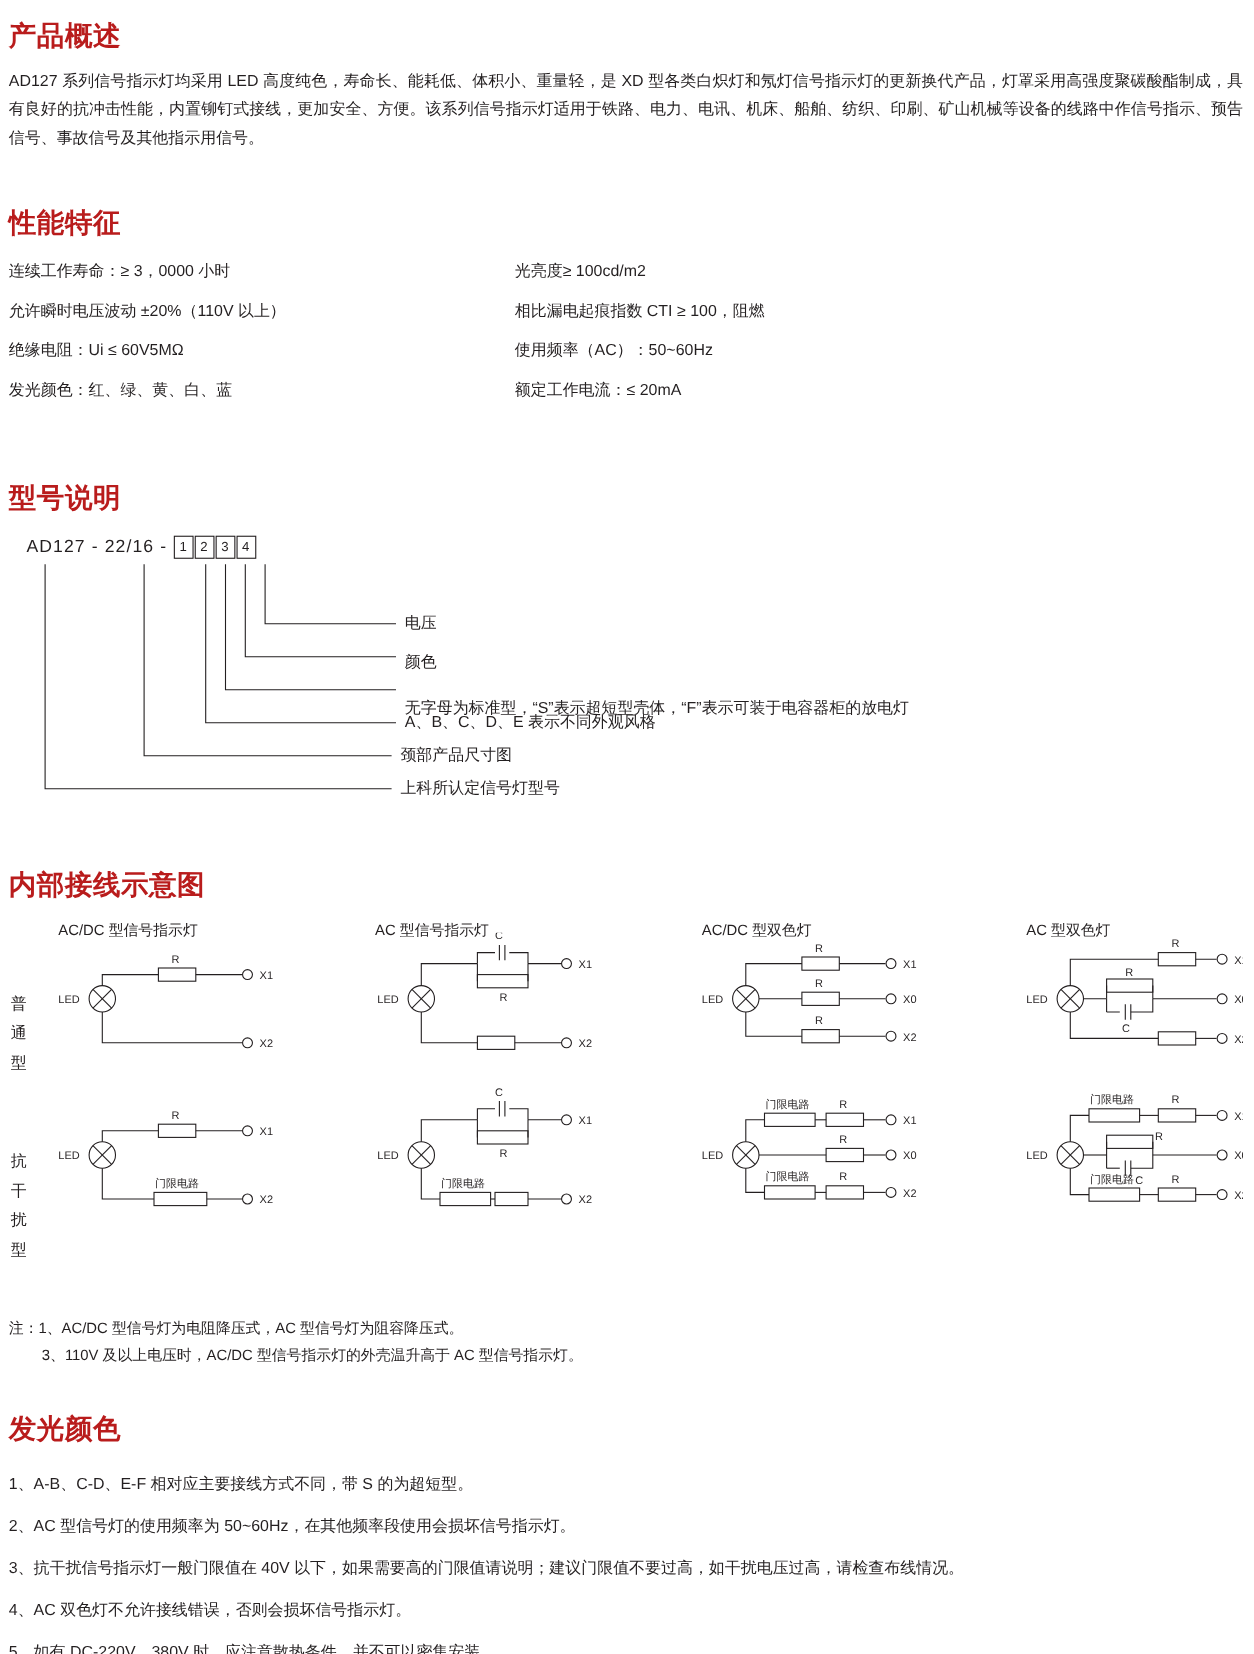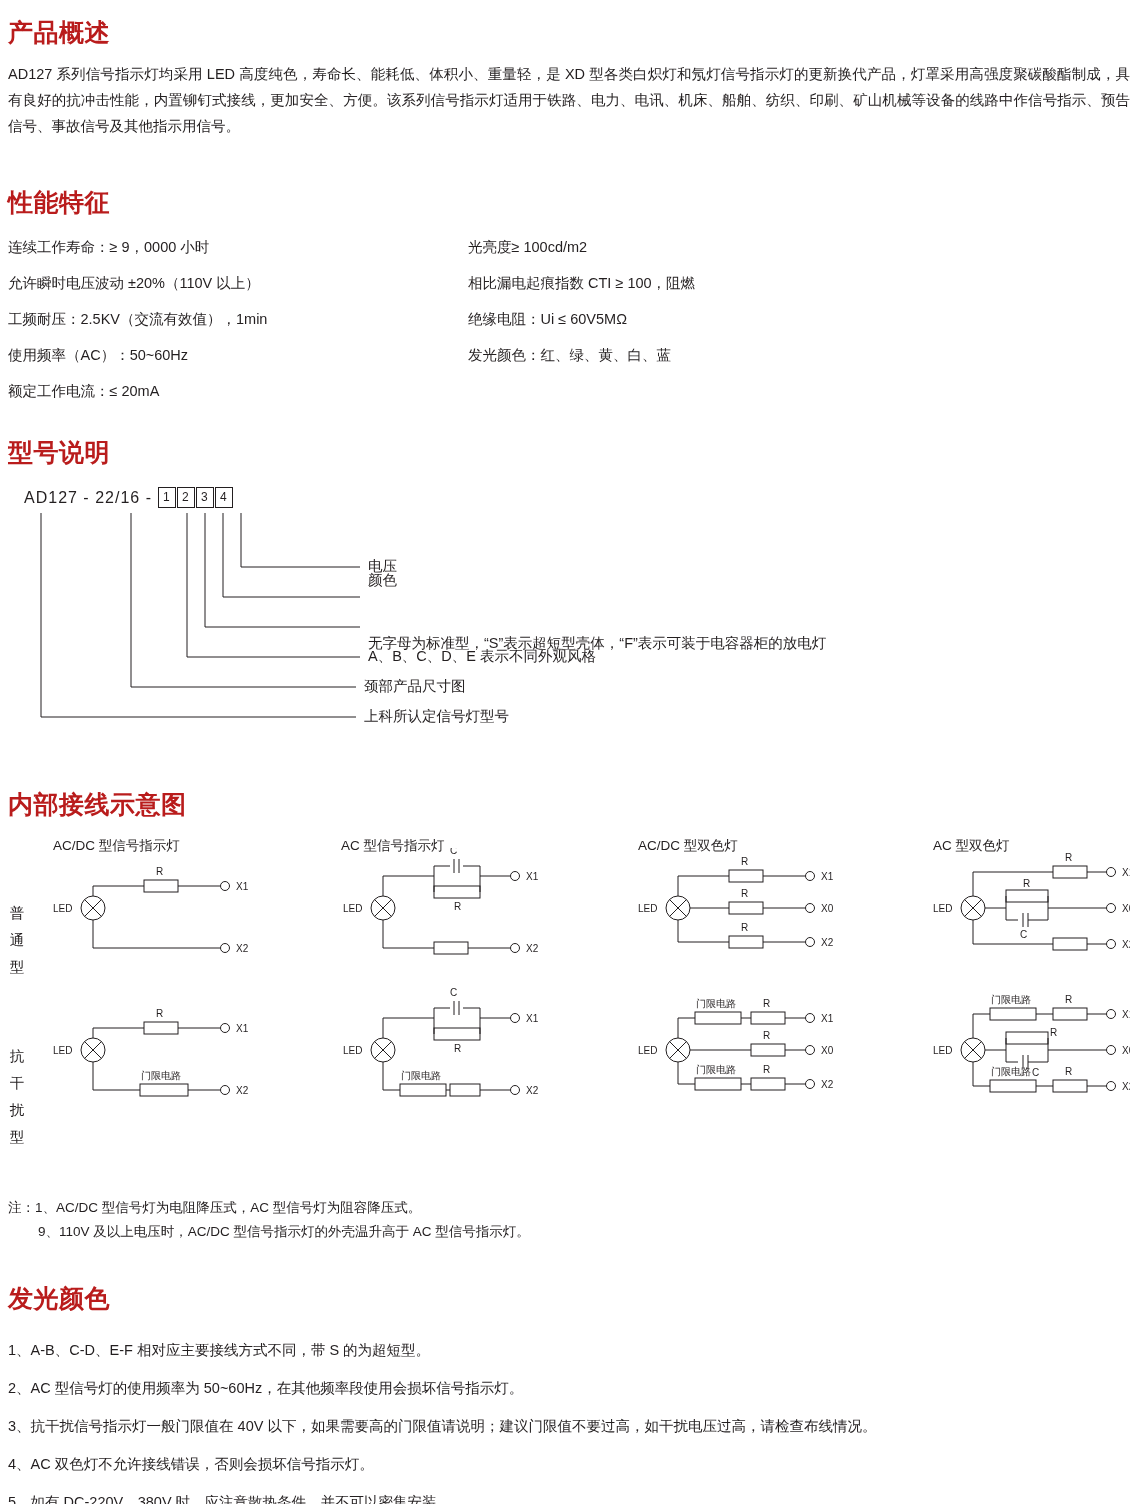--- a/index.html
+++ b/index.html
@@ -127,7 +127,7 @@
   <section class="sec-perf">
     <h2 class="section-title">性能特征</h2>
     <div class="perf-grid">
-      <div class="perf-item">连续工作寿命：≥ 9，0000 小时</div>
+      <div class="perf-item">连续工作寿命：≥ 3，0000 小时</div>
       <div class="perf-item">光亮度≥ 100cd/m2</div>
       <div class="perf-item">允许瞬时电压波动 ±20%（110V 以上）</div>
       <div class="perf-item">相比漏电起痕指数 CTI ≥ 100，阻燃</div>

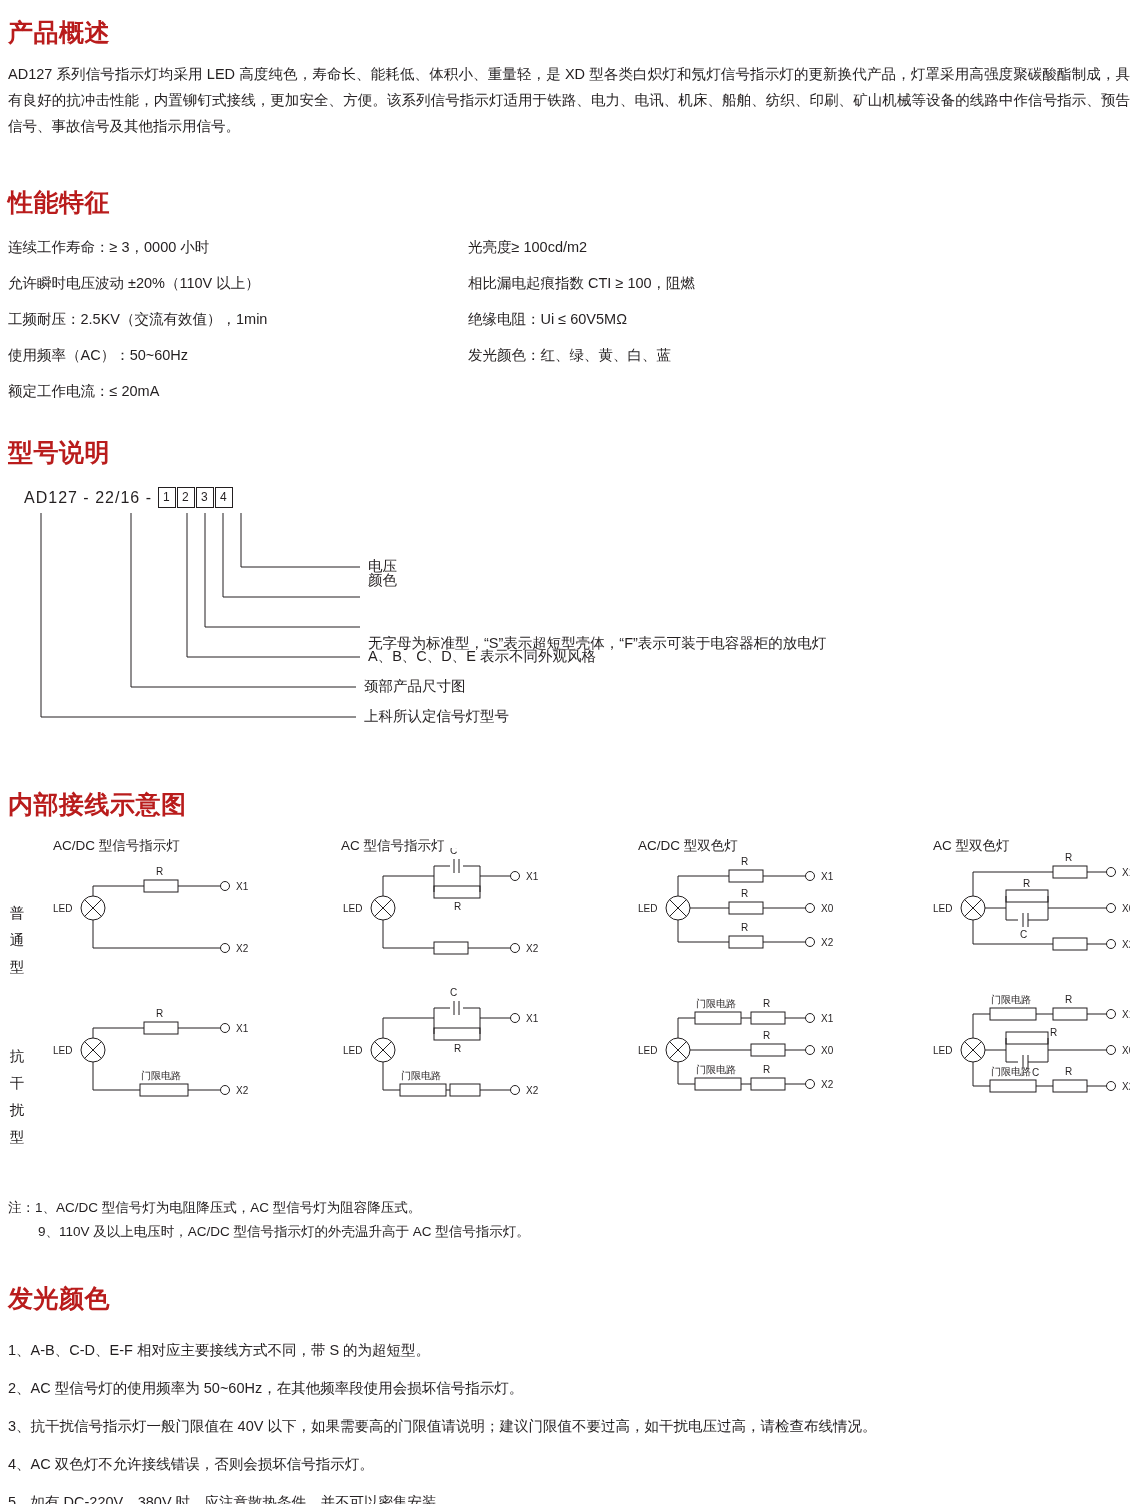--- a/index.html
+++ b/index.html
@@ -131,7 +131,6 @@
       <div class="perf-item">光亮度≥ 100cd/m2</div>
       <div class="perf-item">允许瞬时电压波动 ±20%（110V 以上）</div>
       <div class="perf-item">相比漏电起痕指数 CTI ≥ 100，阻燃</div>
-      <div class="perf-item">工频耐压：2.5KV（交流有效值），1min</div>
       <div class="perf-item">绝缘电阻：Ui ≤ 60V5MΩ</div>
       <div class="perf-item">使用频率（AC）：50~60Hz</div>
       <div class="perf-item">发光颜色：红、绿、黄、白、蓝</div>

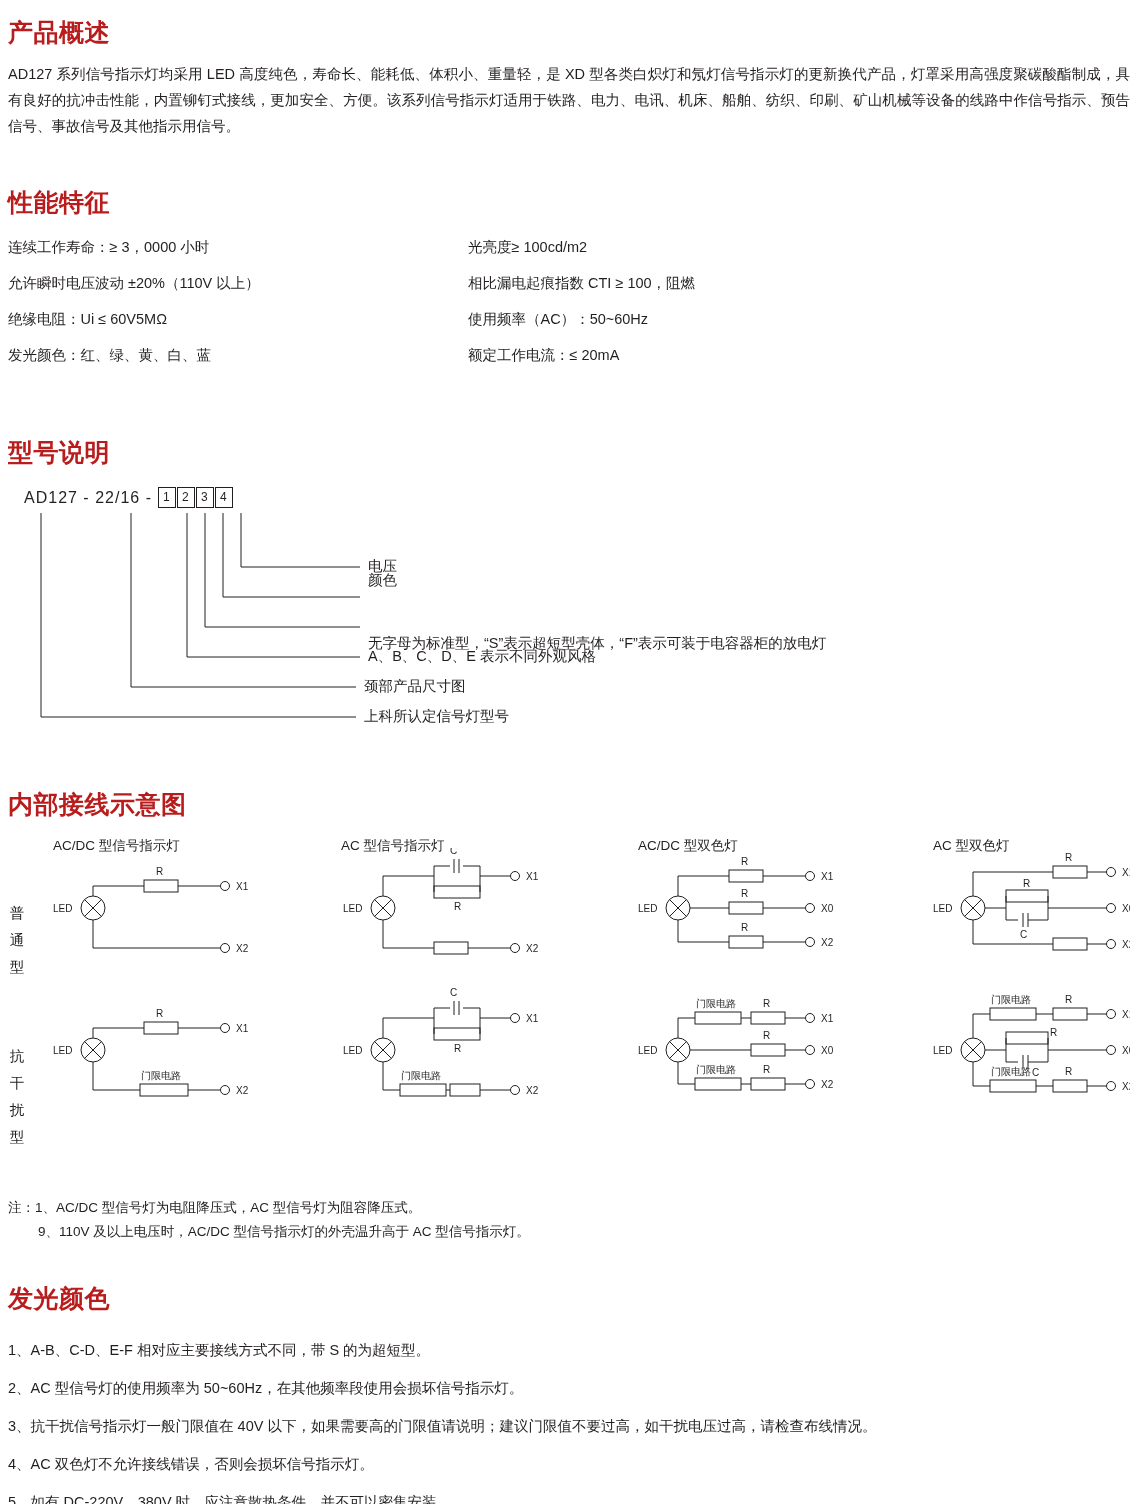--- a/index.html
+++ b/index.html
@@ -171,7 +171,7 @@
       </svg>
 
       <div class="model-label" style="left:360px; top:70px;">电压</div>
-      <div class="model-label" style="left:360px; top:84px;">颜色</div>
+      <div class="model-label" style="left:360px; top:105px;">颜色</div>
       <div class="model-label" style="left:360px; top:147px;">无字母为标准型，“S”表示超短型壳体，“F”表示可装于电容器柜的放电灯</div>
       <div class="model-label" style="left:360px; top:160px;">A、B、C、D、E 表示不同外观风格</div>
       <div class="model-label" style="left:356px; top:190px;">颈部产品尺寸图</div>

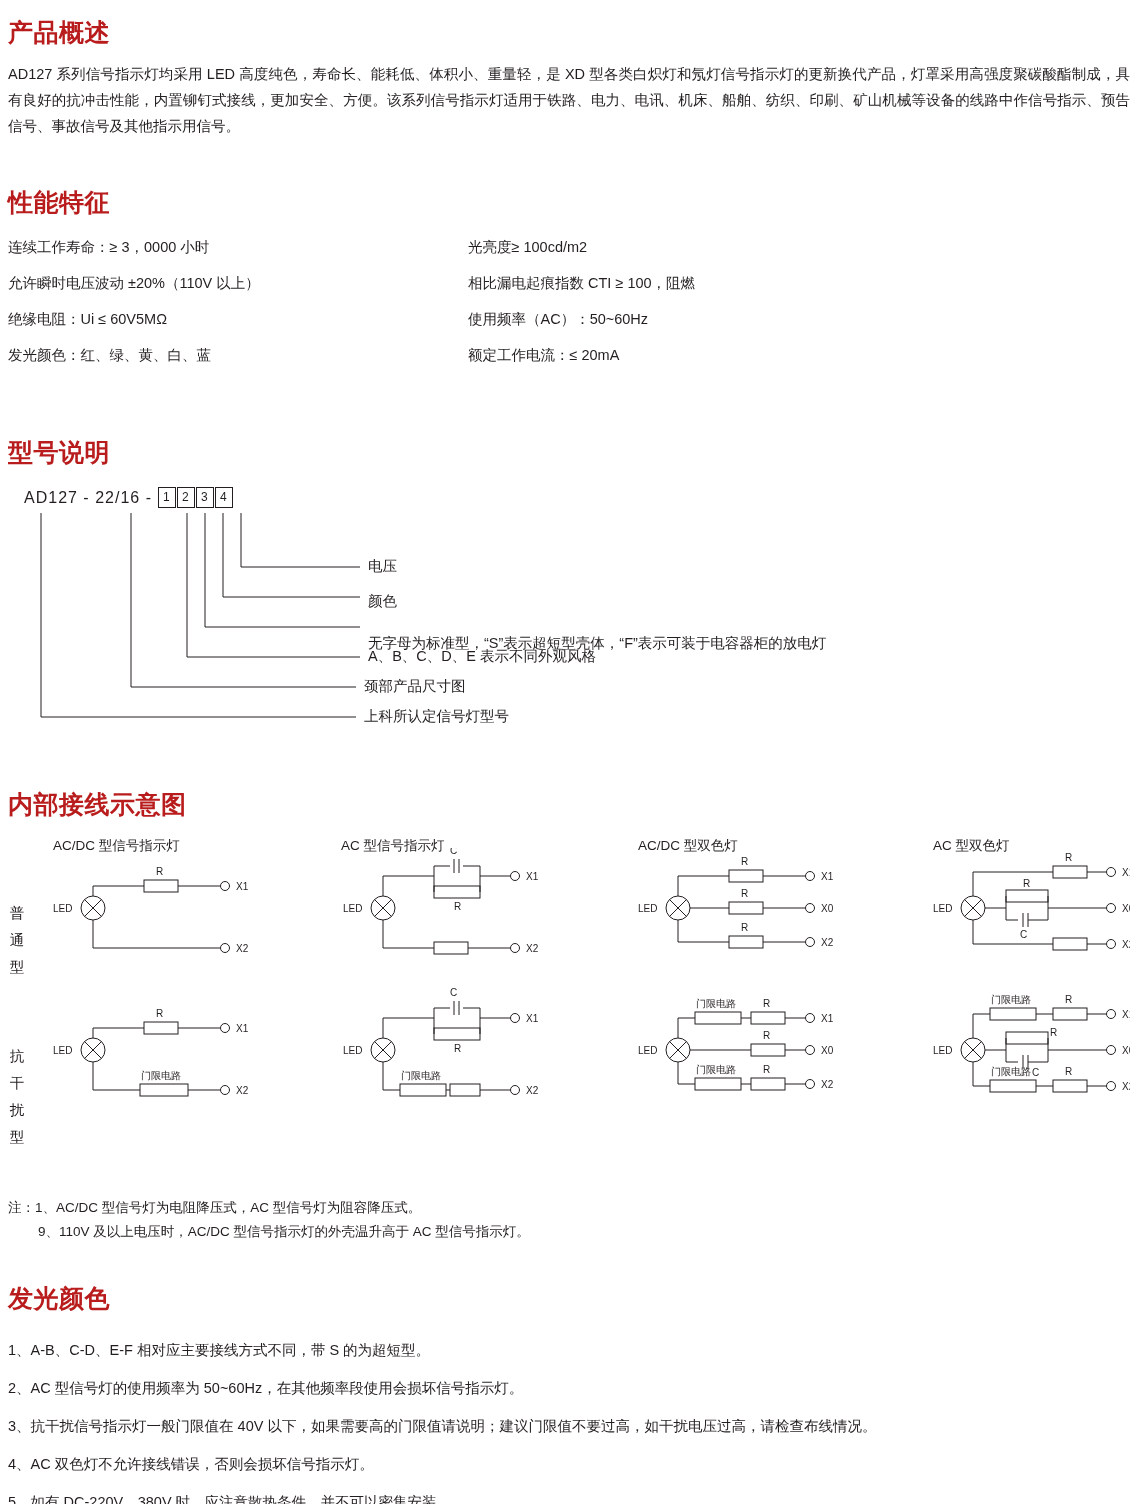--- a/index.html
+++ b/index.html
@@ -441,7 +441,7 @@
 
   <div class="notes">
     <div>注：1、AC/DC 型信号灯为电阻降压式，AC 型信号灯为阻容降压式。</div>
-    <div class="note-l2">9、110V 及以上电压时，AC/DC 型信号指示灯的外壳温升高于 AC 型信号指示灯。</div>
+    <div class="note-l2">3、110V 及以上电压时，AC/DC 型信号指示灯的外壳温升高于 AC 型信号指示灯。</div>
   </div>
 
   <section class="sec-order">

